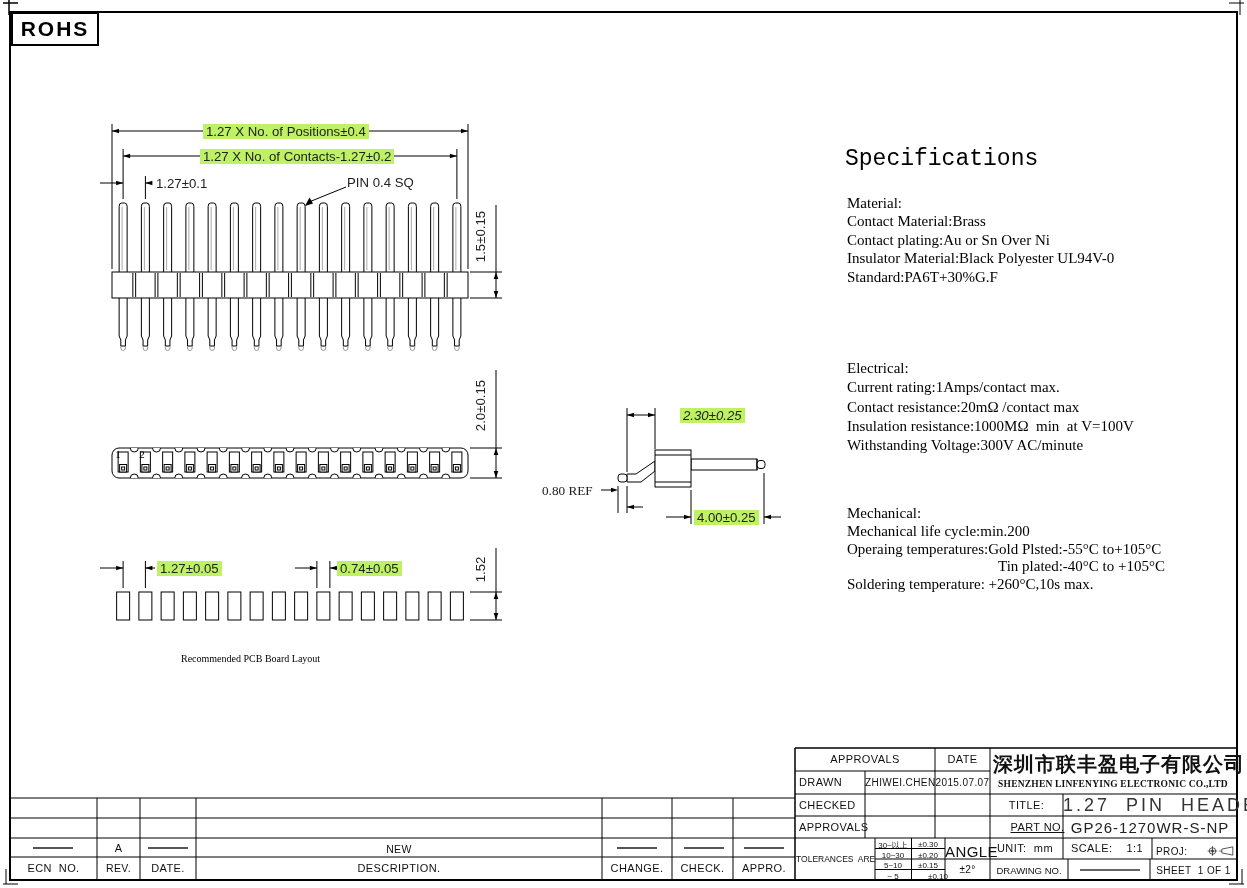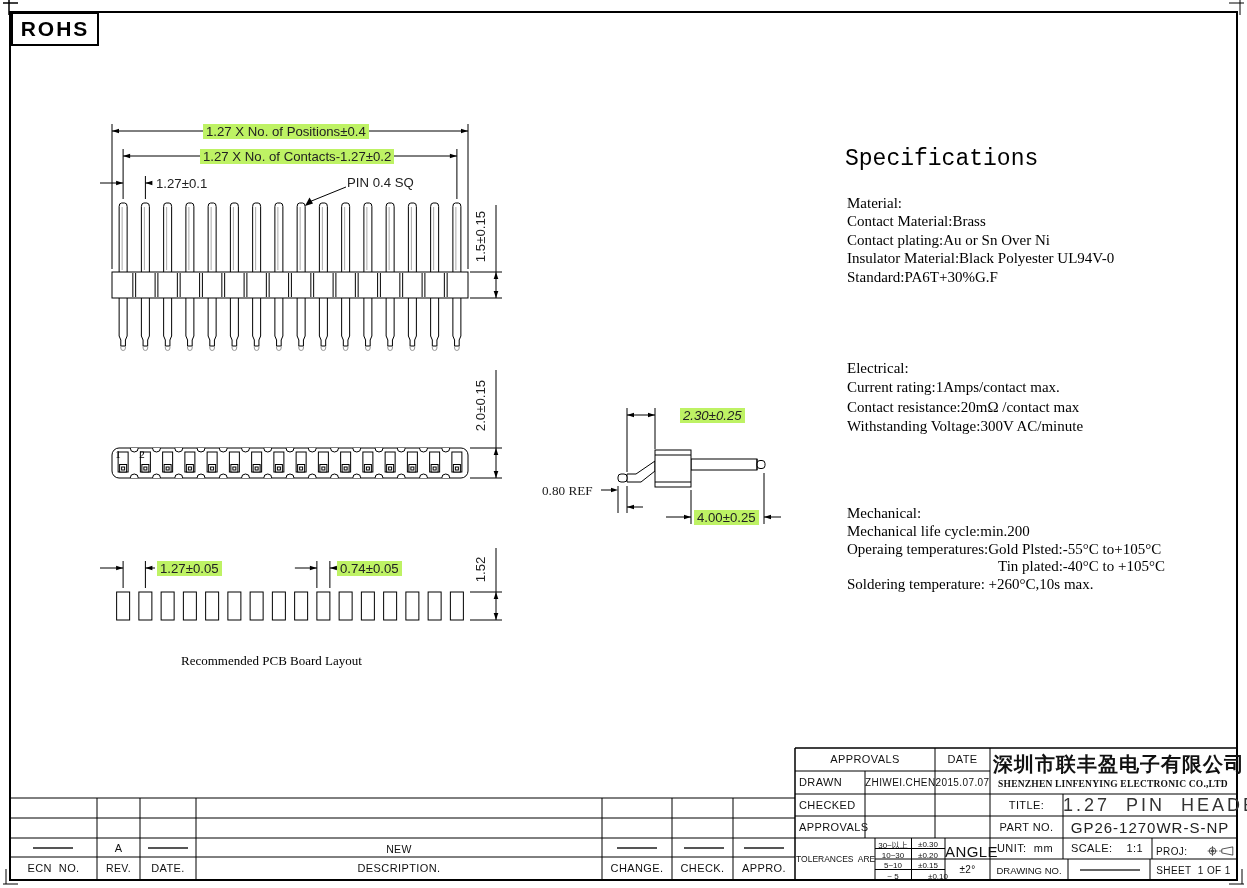--- a/index.html
+++ b/index.html
@@ -369,6 +369,7 @@
   <div class="spec-line">Electrical:</div>
   <div class="spec-line">Current rating:1Amps/contact max.</div>
   <div class="spec-line">Contact resistance:20mΩ /contact max</div>
+  <div class="spec-line">Insulation resistance:1000MΩ  min  at V=100V</div>
   <div class="spec-line">Withstanding Voltage:300V AC/minute</div>
 </div>
 <div class="spec-block" style="left:847px;top:505px;line-height:17.8px;">

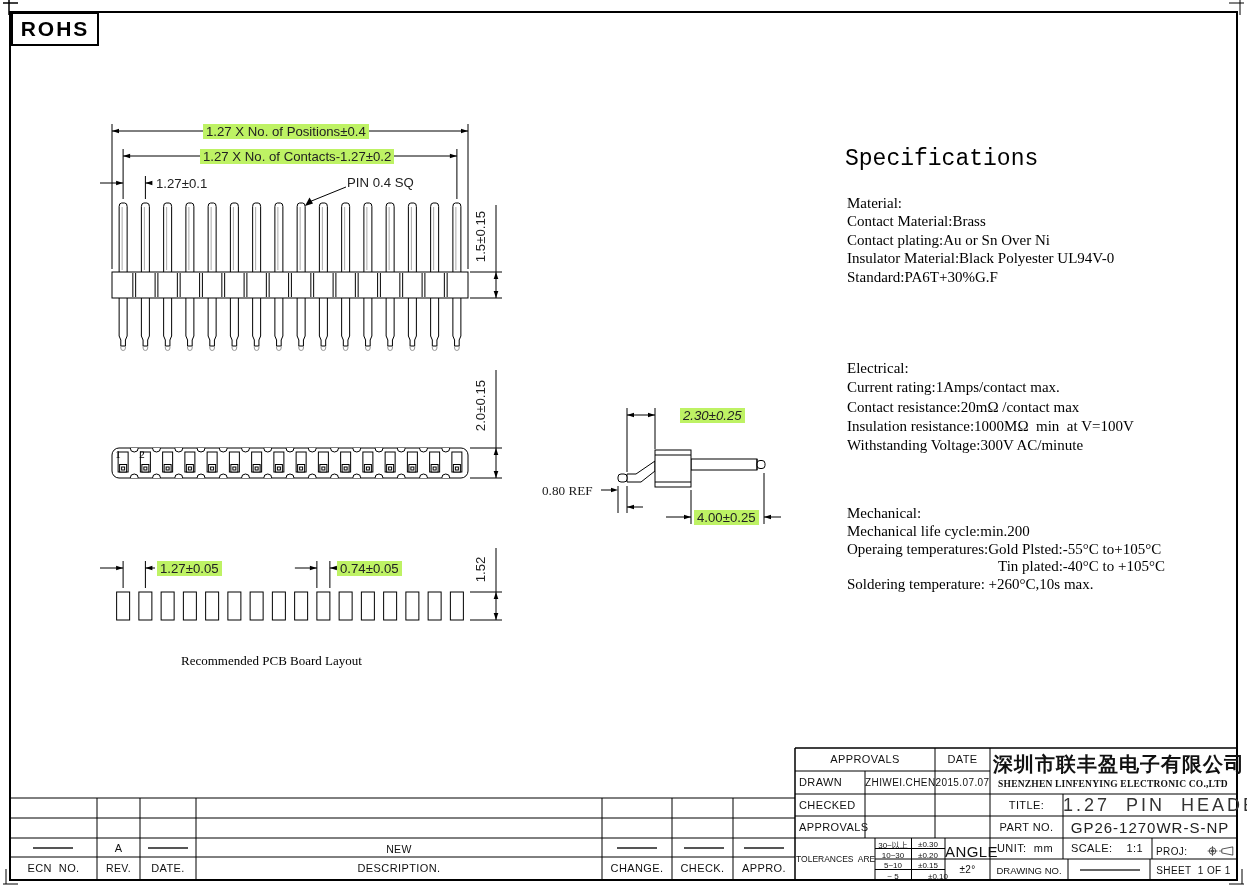--- a/index.html
+++ b/index.html
@@ -13,7 +13,7 @@
   .dim.nobg{background:transparent;padding:0;}
   .dim.rot{background:transparent;padding:0;text-align:center;transform:rotate(-90deg);transform-origin:center;}
   .pinno{position:absolute;font-family:"Liberation Serif",serif;font-size:11px;text-align:center;}
-  .caption{position:absolute;font-family:"Liberation Serif",serif;font-size:13px;}
+  .caption{position:absolute;font-family:"Liberation Serif",serif;font-size:10px;}
   .spec-title{position:absolute;font-family:Liberation Mono, monospace;font-size:23px;}
   .spec-block{position:absolute;font-family:Liberation Serif, serif;font-size:15px;}
   .spec-line{white-space:pre;}

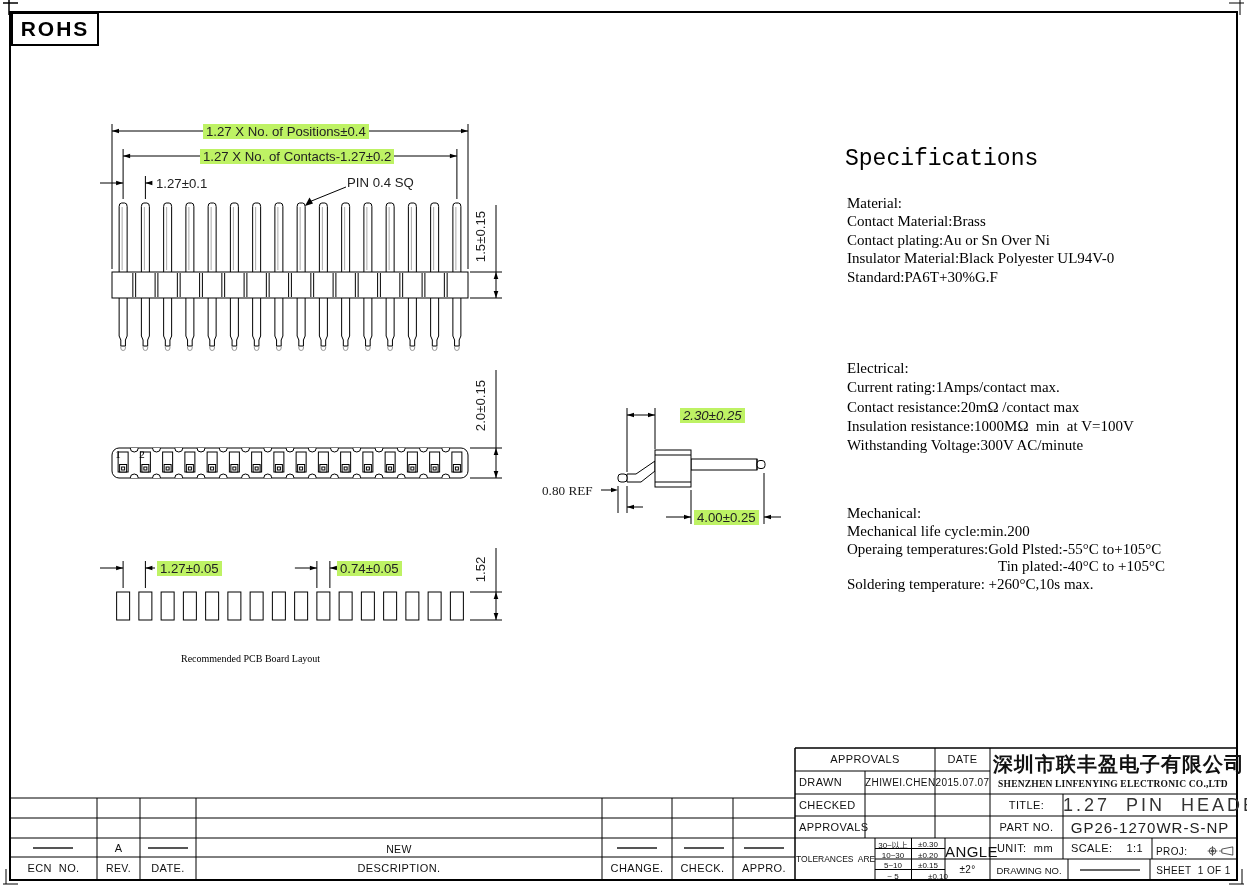--- a/index.html
+++ b/index.html
@@ -412,7 +412,7 @@
 <div class="tcell en" style="left:993px;top:779px;width:240px;">SHENZHEN LINFENYING ELECTRONIC CO.,LTD</div>
 <div class="tcell" style="left:990px;top:799px;width:73px;">TITLE:</div>
 <div class="tcell cadbig" style="left:1063px;top:795px;width:174px;">1.27 PIN HEADER</div>
-<div class="tcell" style="left:990px;top:821px;width:73px;">PART NO.</div>
+<div class="tcell" style="left:990px;top:821px;width:95px;text-decoration:underline;">PART NO.</div>
 <div class="tcell cadmed" style="left:1063px;top:819px;width:174px;">GP26-1270WR-S-NP</div>
 <div class="tcell flexsb" style="left:992px;top:842px;width:66px;">
   <span>UNIT:</span>

